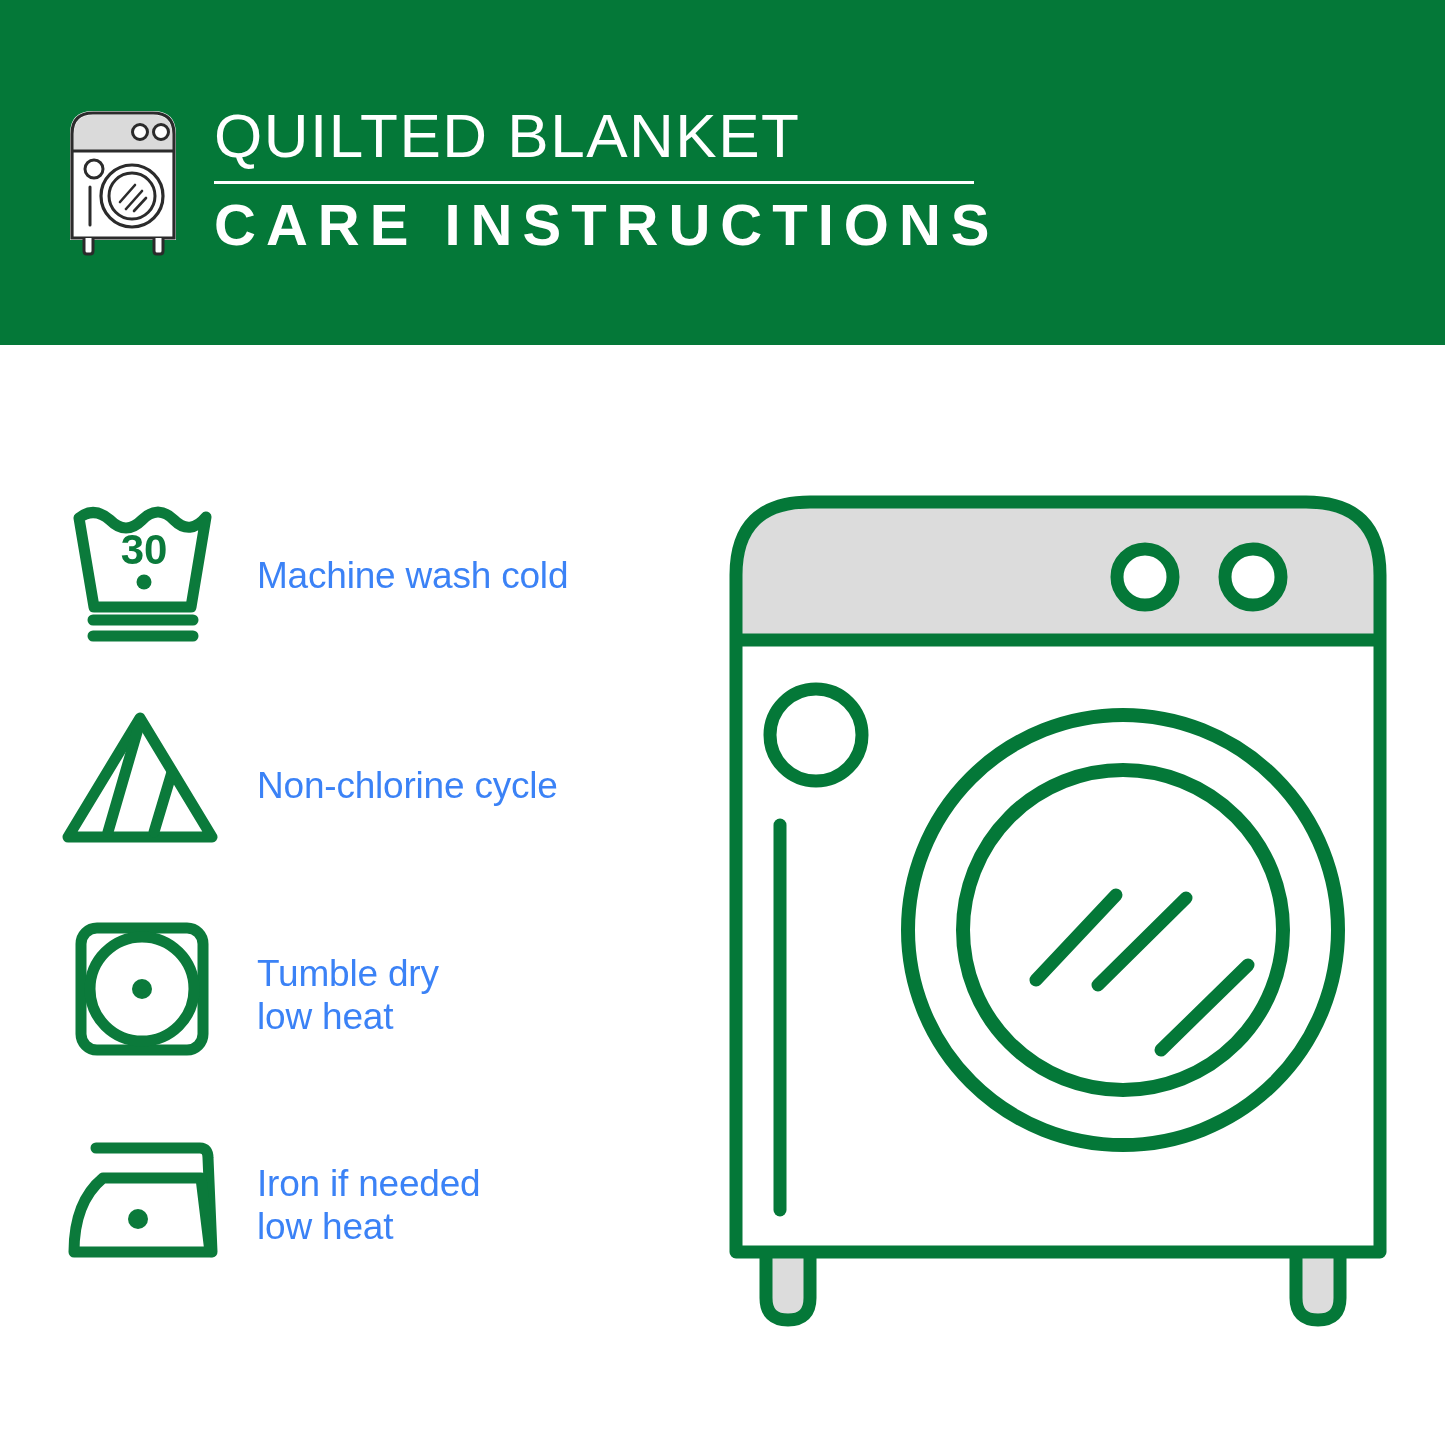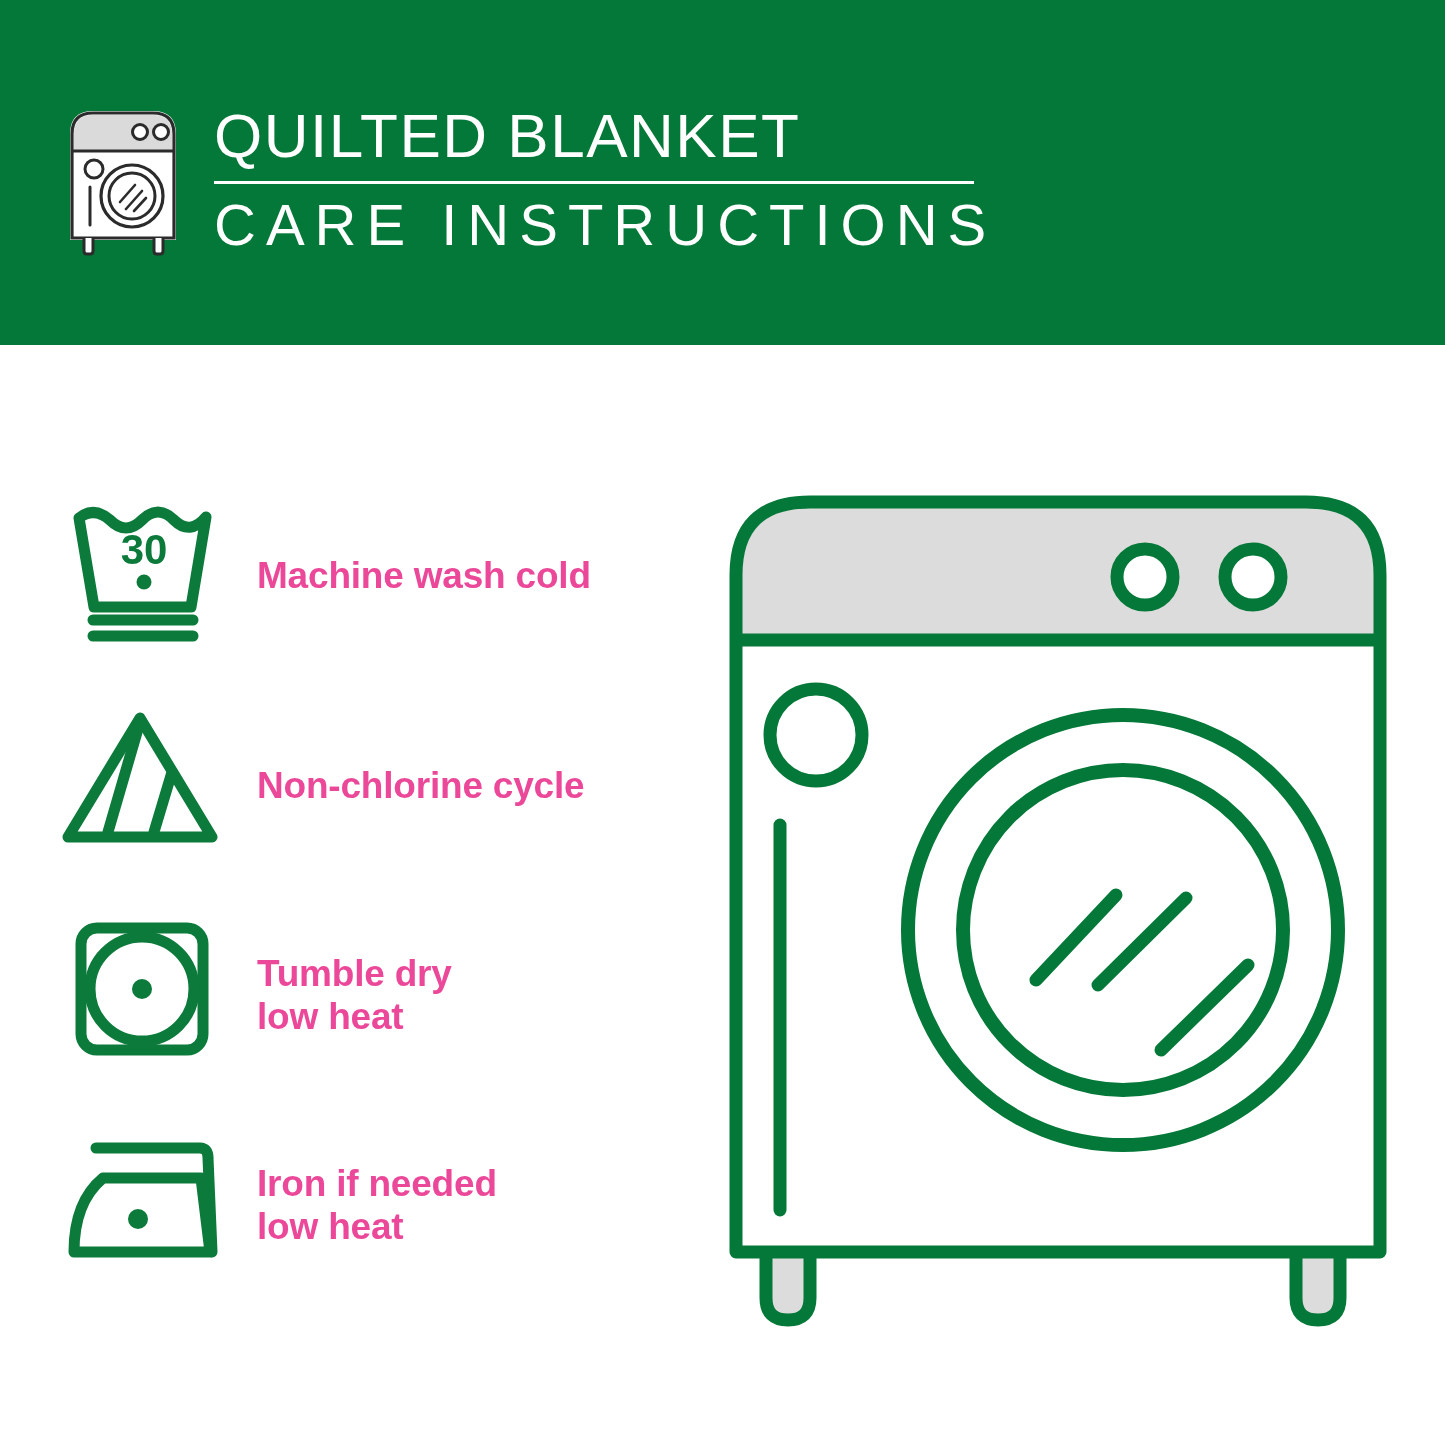--- a/index.html
+++ b/index.html
@@ -63,7 +63,7 @@
     color: #ffffff;
     font-size: 58px;
     line-height: 62px;
-    font-weight: 400;
+    font-weight: 700;
     letter-spacing: 10px;
     white-space: nowrap;
     font-family: "Liberation Sans", sans-serif;

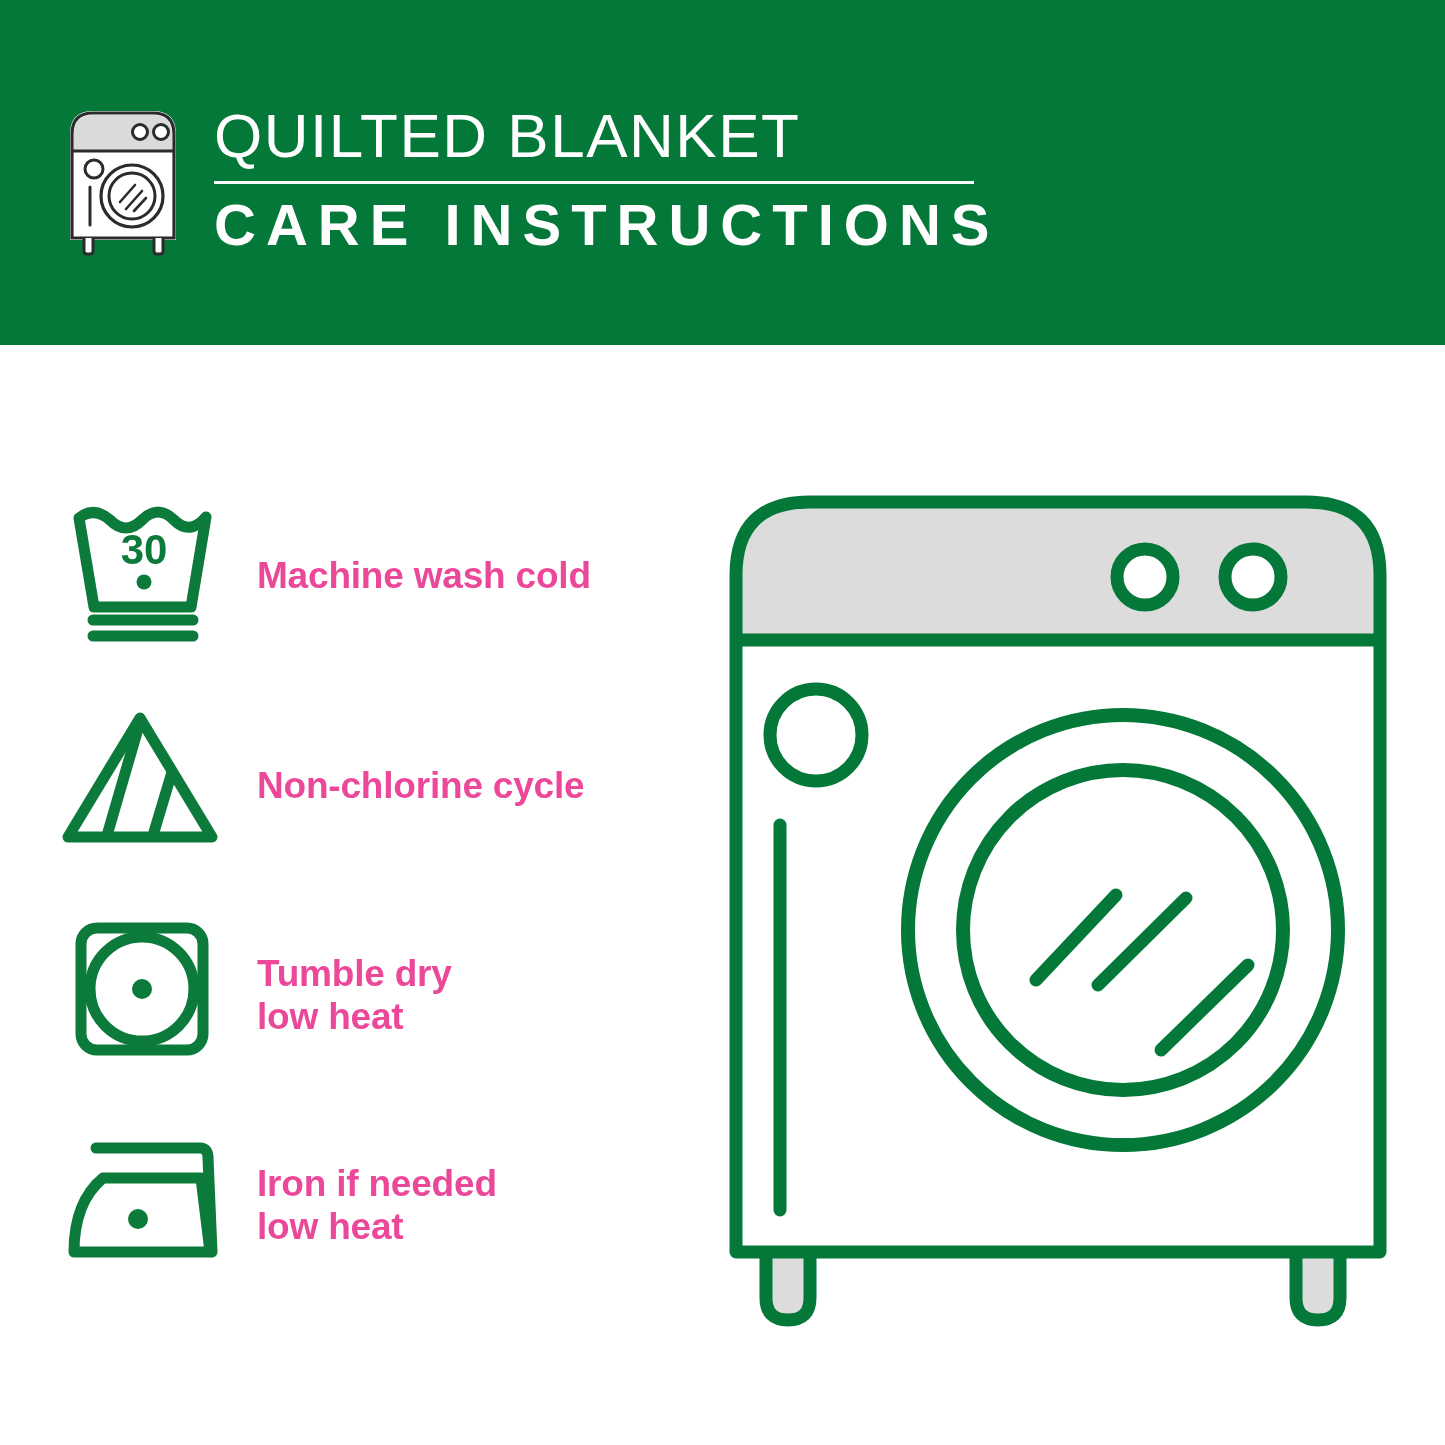--- a/index.html
+++ b/index.html
@@ -95,10 +95,10 @@
   }
   .care-label {
     margin-left: 22px;
-    color: #ec4899;
+    color: #3b82f6;
     font-size: 37px;
     line-height: 43px;
-    font-weight: 700;
+    font-weight: 400;
     letter-spacing: -0.2px;
     font-family: "Liberation Sans", sans-serif;
   }

